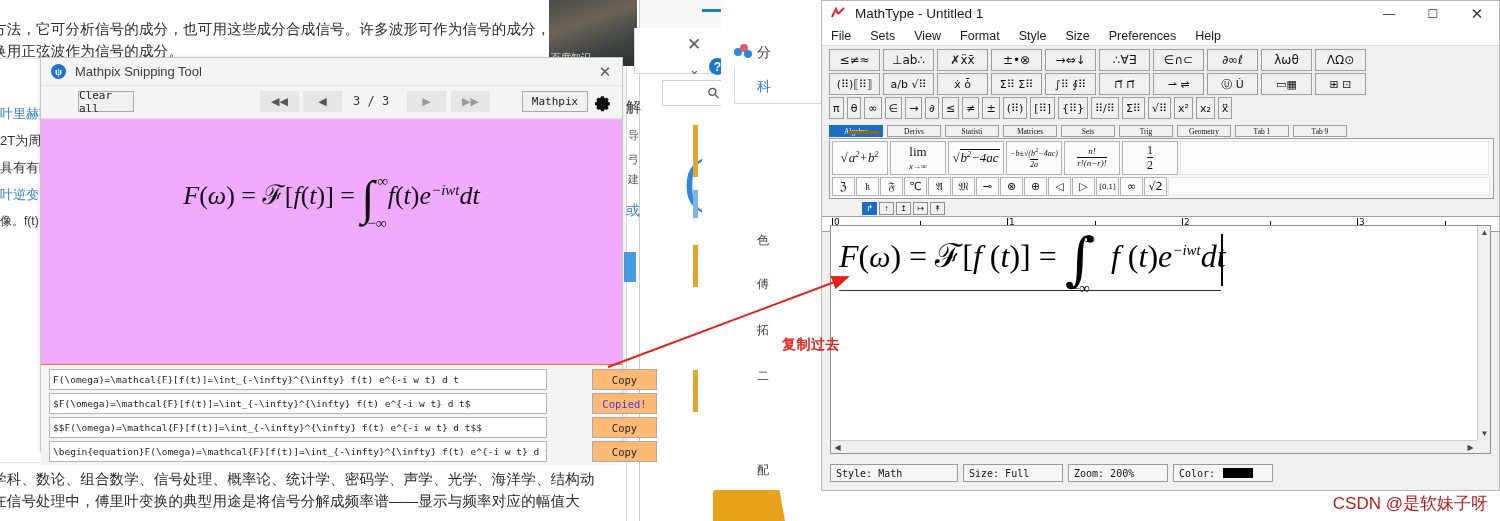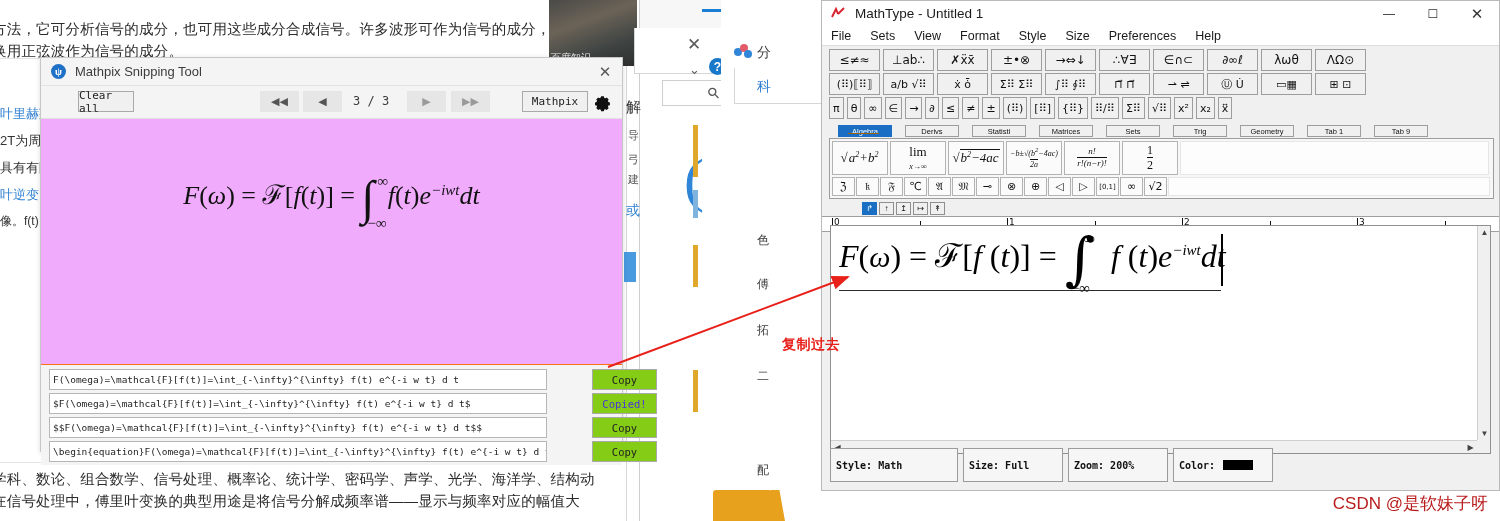--- a/index.html
+++ b/index.html
@@ -228,9 +228,8 @@
   .mt-tab {
     height:12px; min-width:54px; border:1px solid #9d9d9d; background:#f0f0f0;
     margin-right:4px; font-size:7.5px; color:#111; text-align:center;
-    line-height:11px; font-family:Liberation Sans, sans-serif; cursor:pointer;
+    line-height:11px; font-family:Liberation Serif, serif; cursor:pointer;
     overflow:hidden;
-    margin-left:9px;
   }
   .mt-tab.active { background:#1a6fc4; color:#fff; border-color:#1a6fc4; }
   .mt-tabpanel {

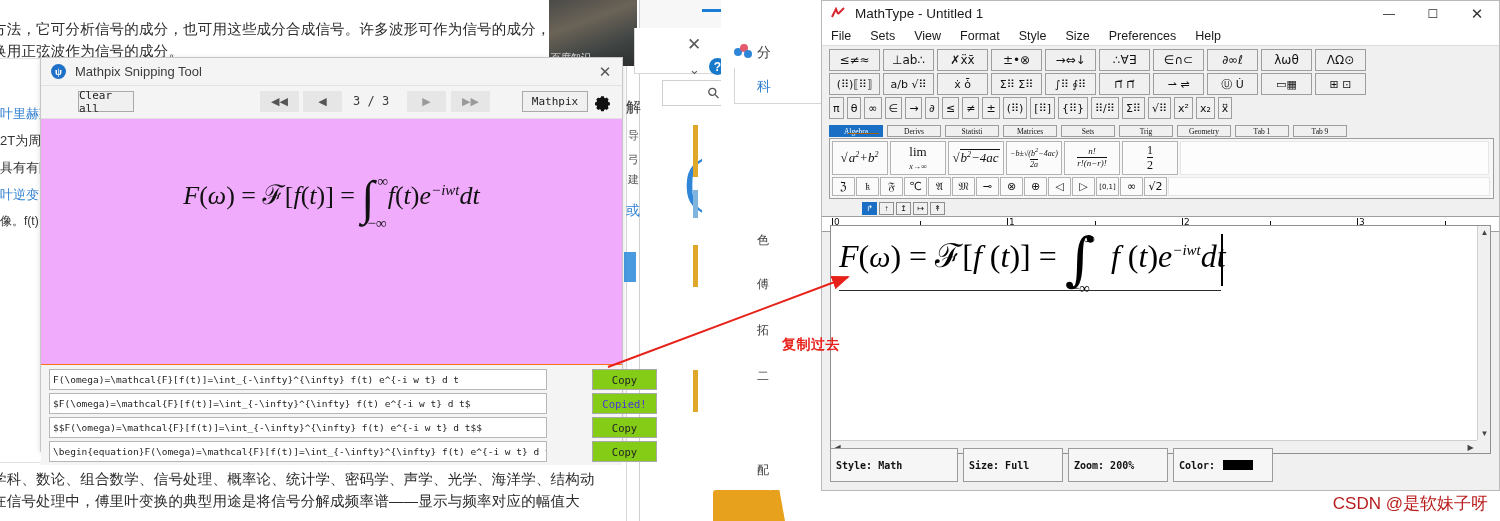--- a/index.html
+++ b/index.html
@@ -535,7 +535,7 @@
     <div class="mt-tabpanel">
       <div class="tpl-row">
         <div class="tpl-cell">
-          <span style="font-style:italic;">√<span style="border-top:1px solid #a16207; padding:16px 1px;">a<sup style="font-size:8px;">2</sup>+b<sup style="font-size:8px;">2</sup></span></span>
+          <span style="font-style:italic;">√<span style="border-top:3px solid #a16207; padding:16px 1px;">a<sup style="font-size:8px;">2</sup>+b<sup style="font-size:8px;">2</sup></span></span>
         </div>
         <div class="tpl-cell">
           <span style="text-align:center; line-height:1;">lim<br><span style="font-size:8px; font-style:italic;">x→∞</span></span>

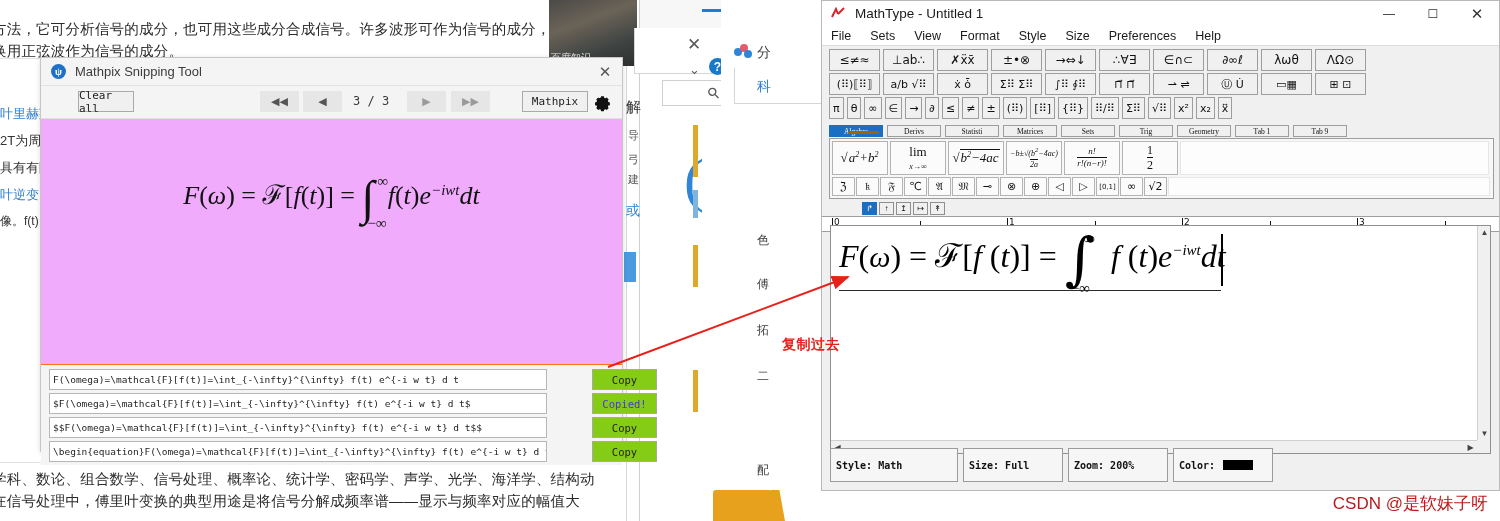--- a/index.html
+++ b/index.html
@@ -167,7 +167,7 @@
   }
   .mp-copy {
     position:absolute; left:551px; width:65px; height:21px;
-    background:#84cc16; border:1px solid #a9a9a9;
+    background:#fdba74; border:1px solid #a9a9a9;
     font-family:"DejaVu Sans Mono", monospace; font-size:10.5px; color:#222;
     display:flex; align-items:center; justify-content:center; cursor:pointer;
   }

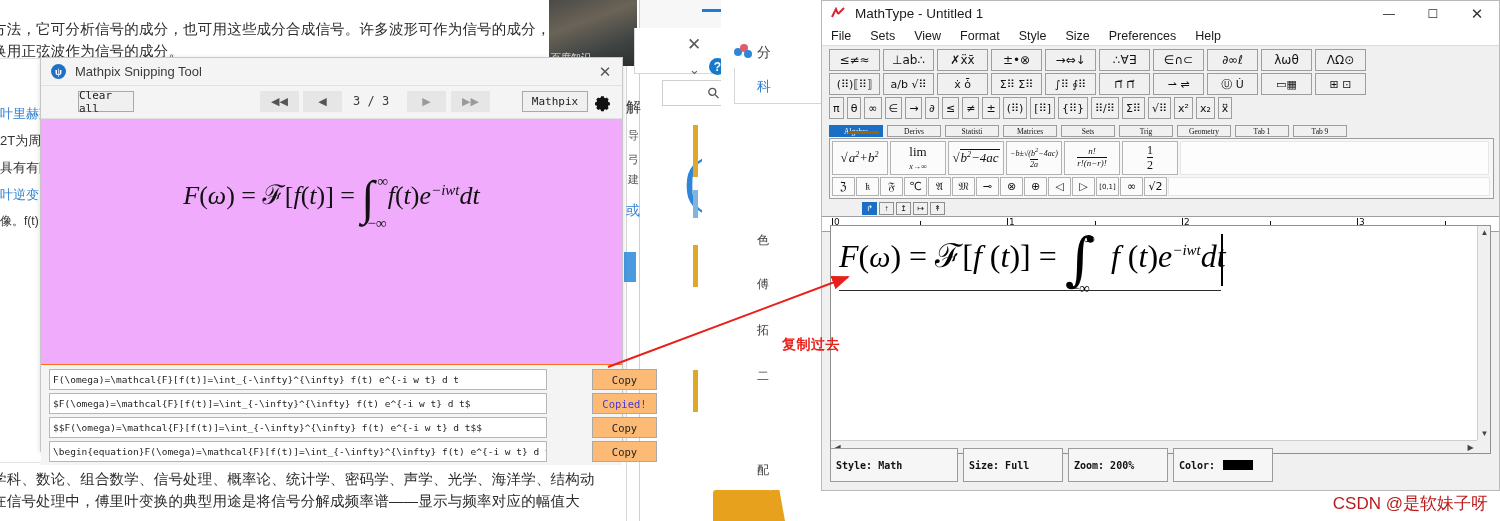--- a/index.html
+++ b/index.html
@@ -299,8 +299,8 @@
     align-items:center; justify-content:center; cursor:pointer;
   }
   .mt-status {
-    position:absolute; left:8px; right:8px; bottom:8px; height:34px;
-    display:flex; align-items:stretch;font-weight:bold;
+    position:absolute; left:8px; right:8px; bottom:8px; height:18px;
+    display:flex; align-items:stretch;
   }
   .st-cell {
     border:1px solid #9b9b9b; background:#f6f6f6; margin-right:5px;

